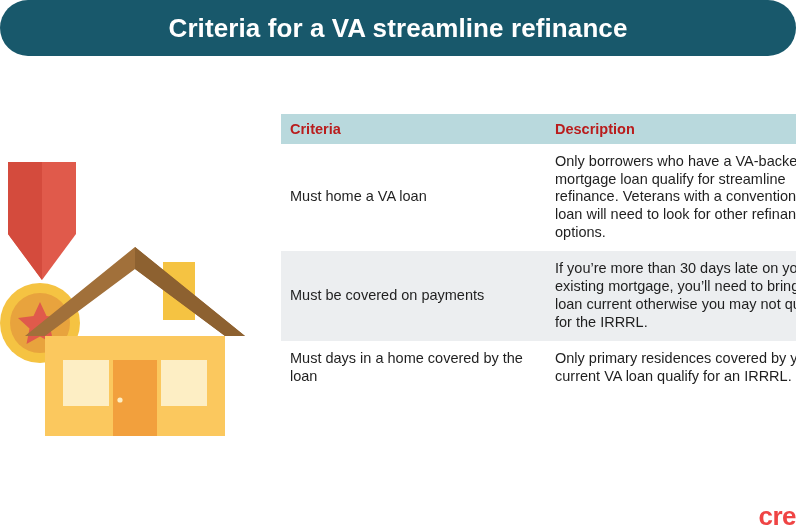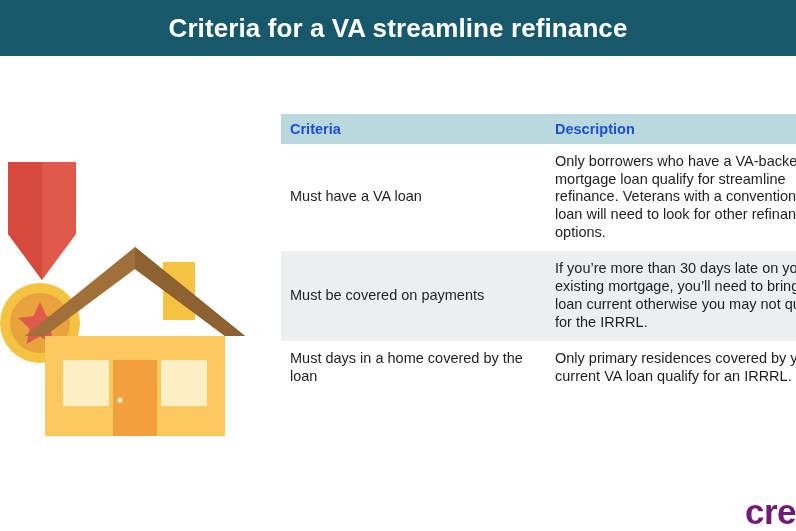--- a/index.html
+++ b/index.html
@@ -24,6 +24,7 @@
     align-items: center;
     justify-content: center;
     box-sizing: border-box;
+    border-radius: 28px;
   }
   .header-title {
     color: #ffffff;

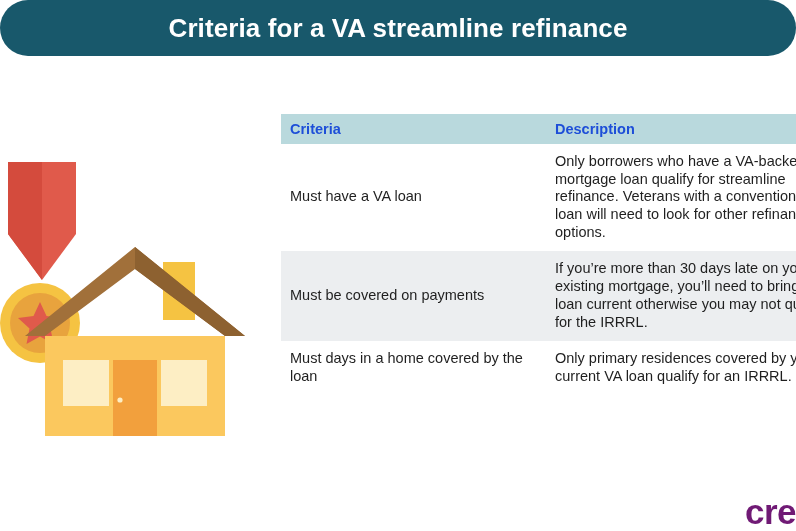--- a/index.html
+++ b/index.html
@@ -64,7 +64,7 @@
   }
   table.criteria th {
     background: #b9d9dd;
-    color: #1d4ed8;
+    color: #b91c1c;
     font-size: 14.5px;
     font-weight: bold;
     text-align: left;

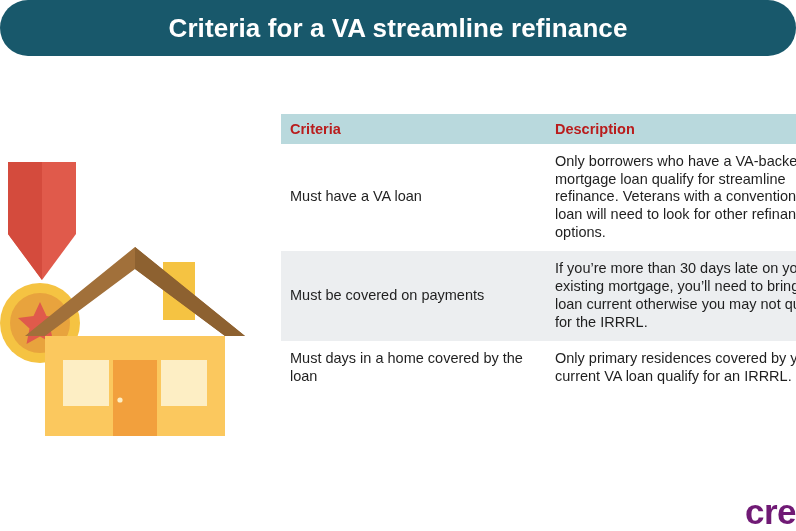--- a/index.html
+++ b/index.html
@@ -171,7 +171,7 @@
       </thead>
       <tbody>
         <tr class="plain">
-          <td>Must have a VA loan</td>
+          <td>Must home a VA loan</td>
           <td class="desc">Only borrowers who have a VA-backed mortgage loan qualify for streamline refinance. Veterans with a conventional loan will need to look for other refinancing options.</td>
         </tr>
         <tr class="alt">

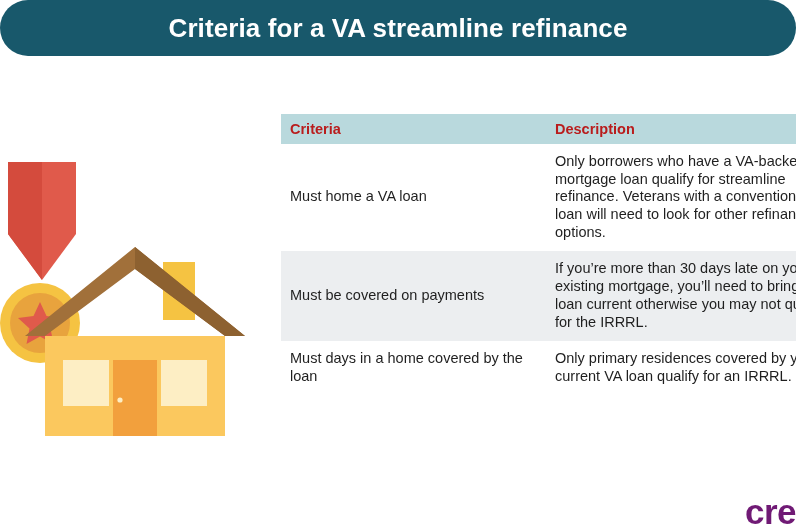--- a/index.html
+++ b/index.html
@@ -99,9 +99,9 @@
     position: absolute;
     right: 0px;
     bottom: 2px;
-    font-size: 35px;
+    font-size: 26px;
     font-weight: bold;
-    color: #701a75;
+    color: #ef4444;
     letter-spacing: -0.5px;
     line-height: 1;
     overflow: hidden;

